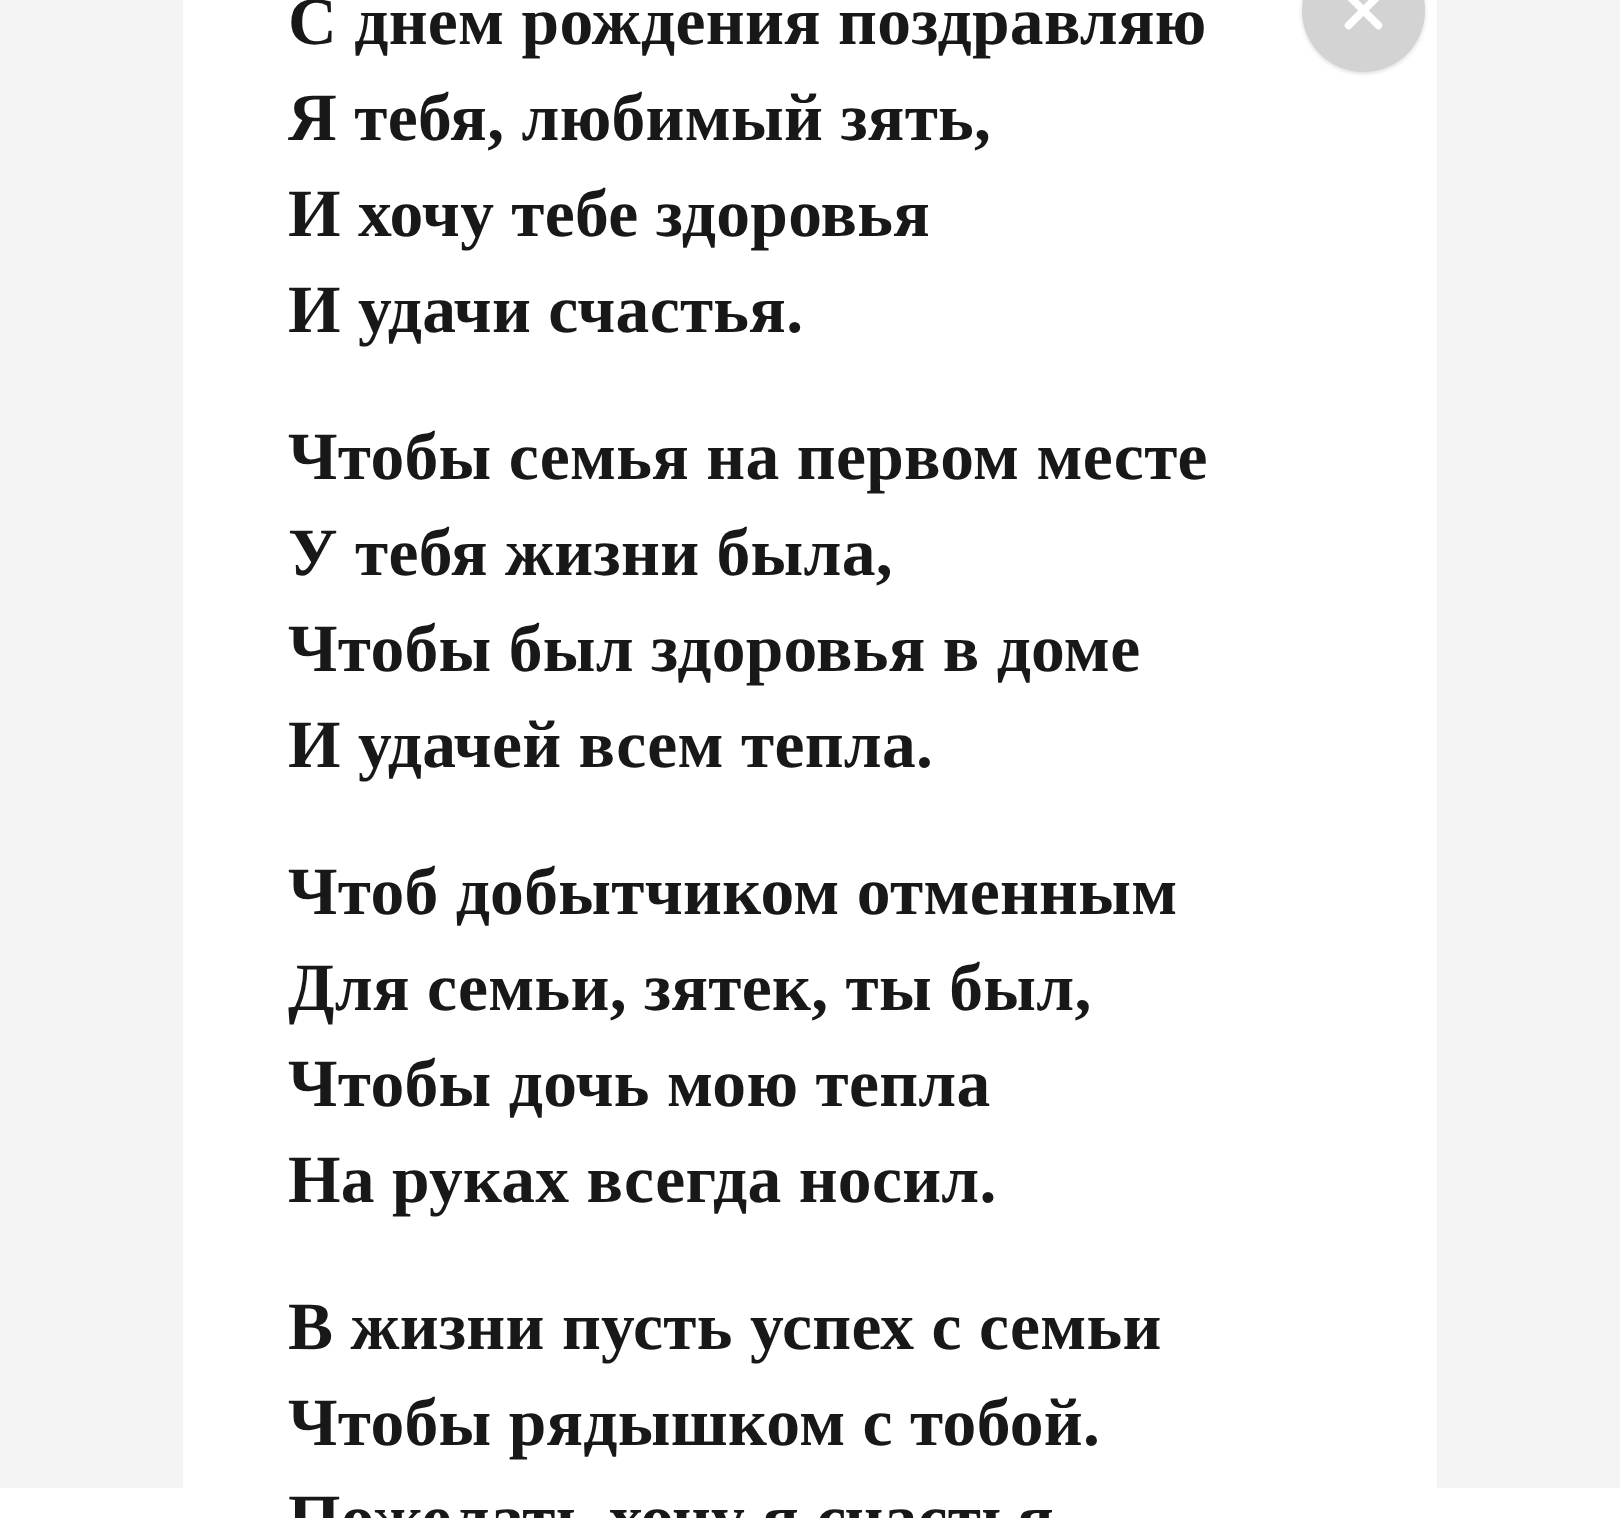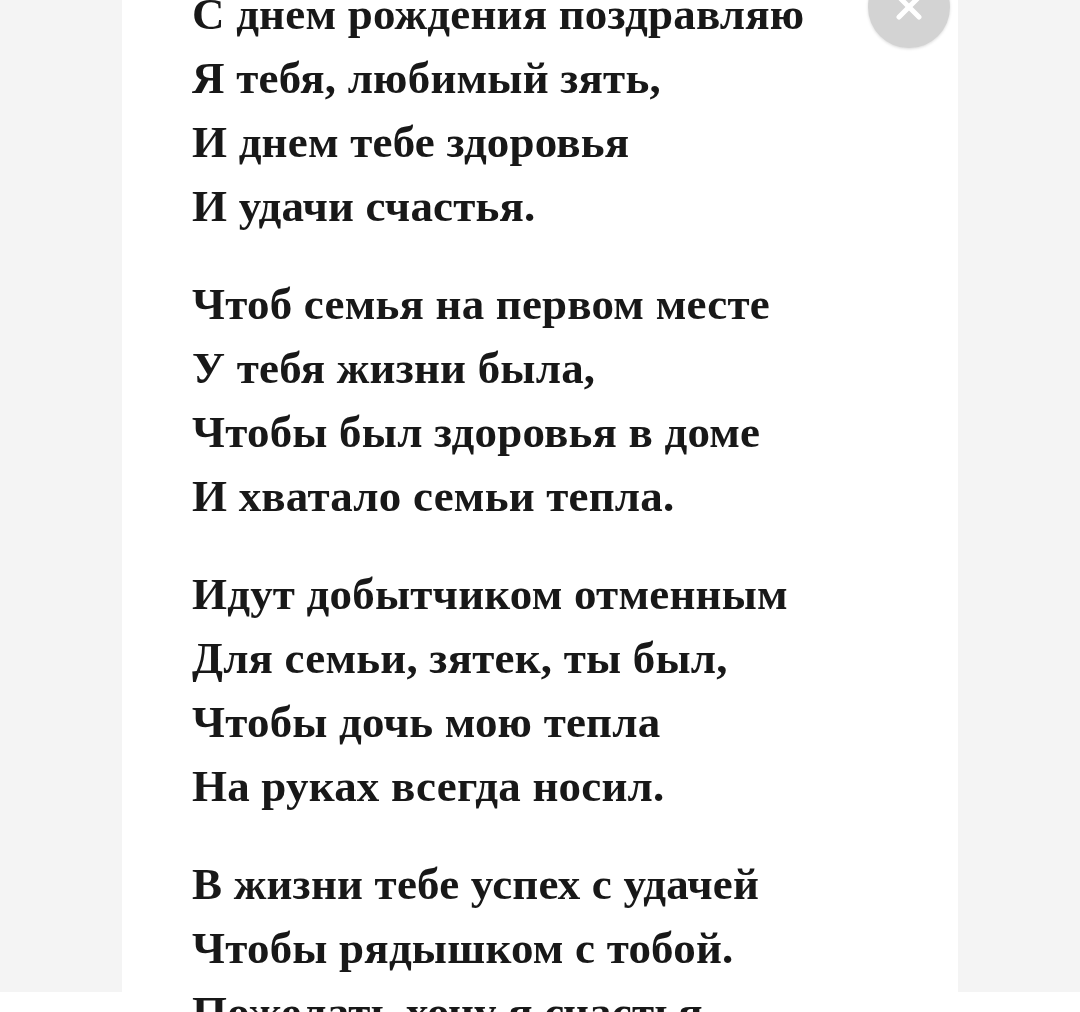--- a/index.html
+++ b/index.html
@@ -92,7 +92,7 @@
       <div class="stanza">
         <div class="line">С днем рождения поздравляю</div>
         <div class="line">Я тебя, любимый зять,</div>
-        <div class="line">И днем тебе здоровья</div>
+        <div class="line">И хочу тебе здоровья</div>
         <div class="line">И удачи счастья.</div>
       </div>
 

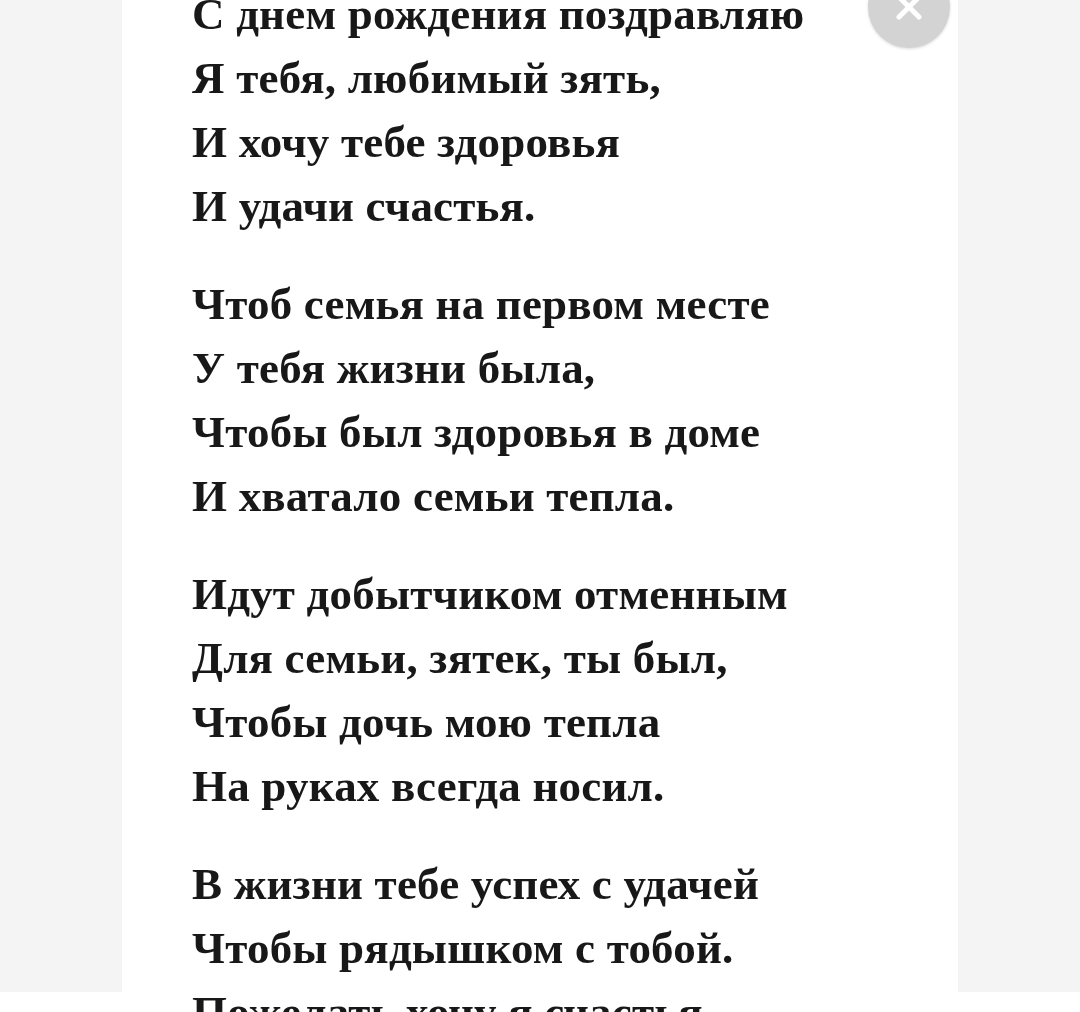--- a/index.html
+++ b/index.html
@@ -97,7 +97,7 @@
       </div>
 
       <div class="stanza">
-        <div class="line">Чтоб семья на первом месте</div>
+        <div class="line">Чтобы семья на первом месте</div>
         <div class="line">У тебя жизни была,</div>
         <div class="line">Чтобы был здоровья в доме</div>
         <div class="line">И хватало семьи тепла.</div>

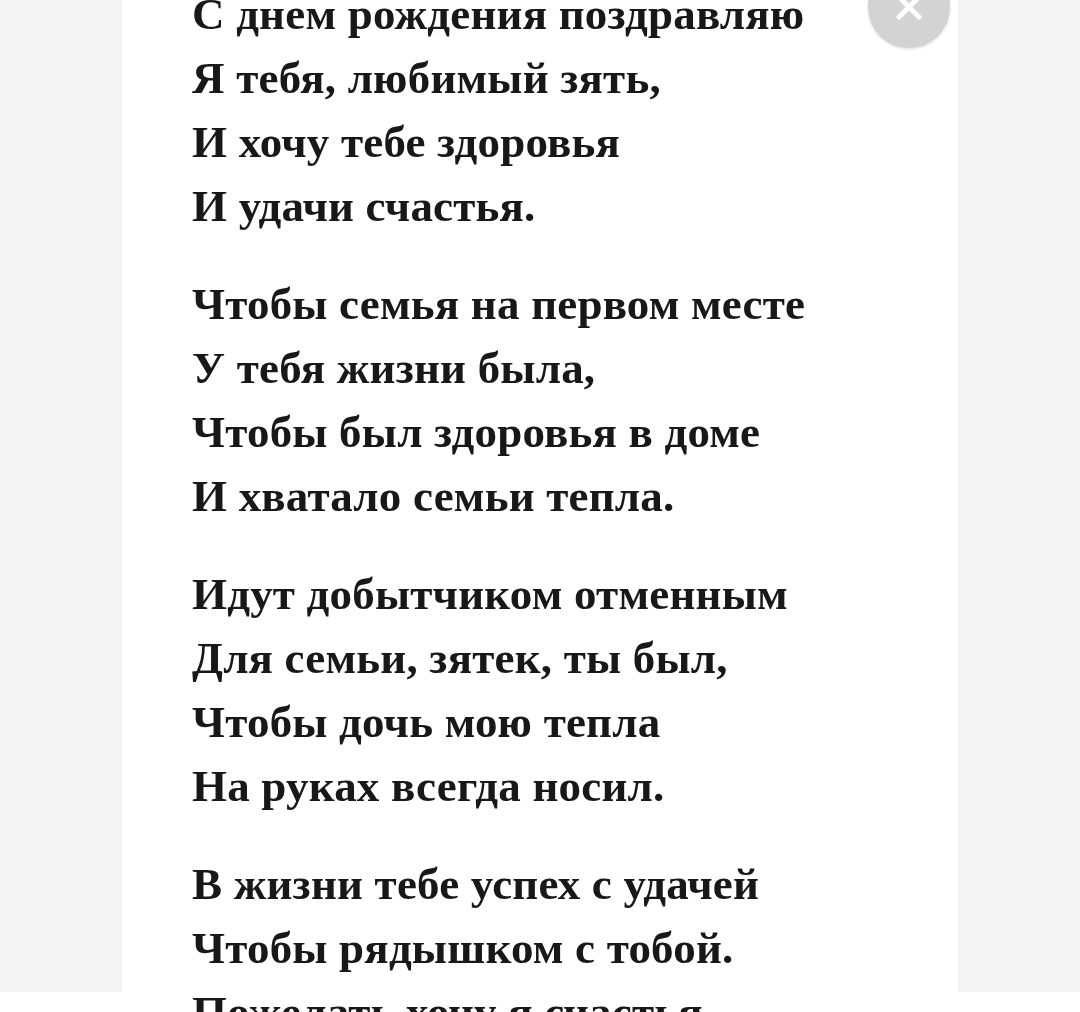--- a/index.html
+++ b/index.html
@@ -100,7 +100,7 @@
         <div class="line">Чтобы семья на первом месте</div>
         <div class="line">У тебя жизни была,</div>
         <div class="line">Чтобы был здоровья в доме</div>
-        <div class="line">И хватало семьи тепла.</div>
+        <div class="line">И удачей всем тепла.</div>
       </div>
 
       <div class="stanza">

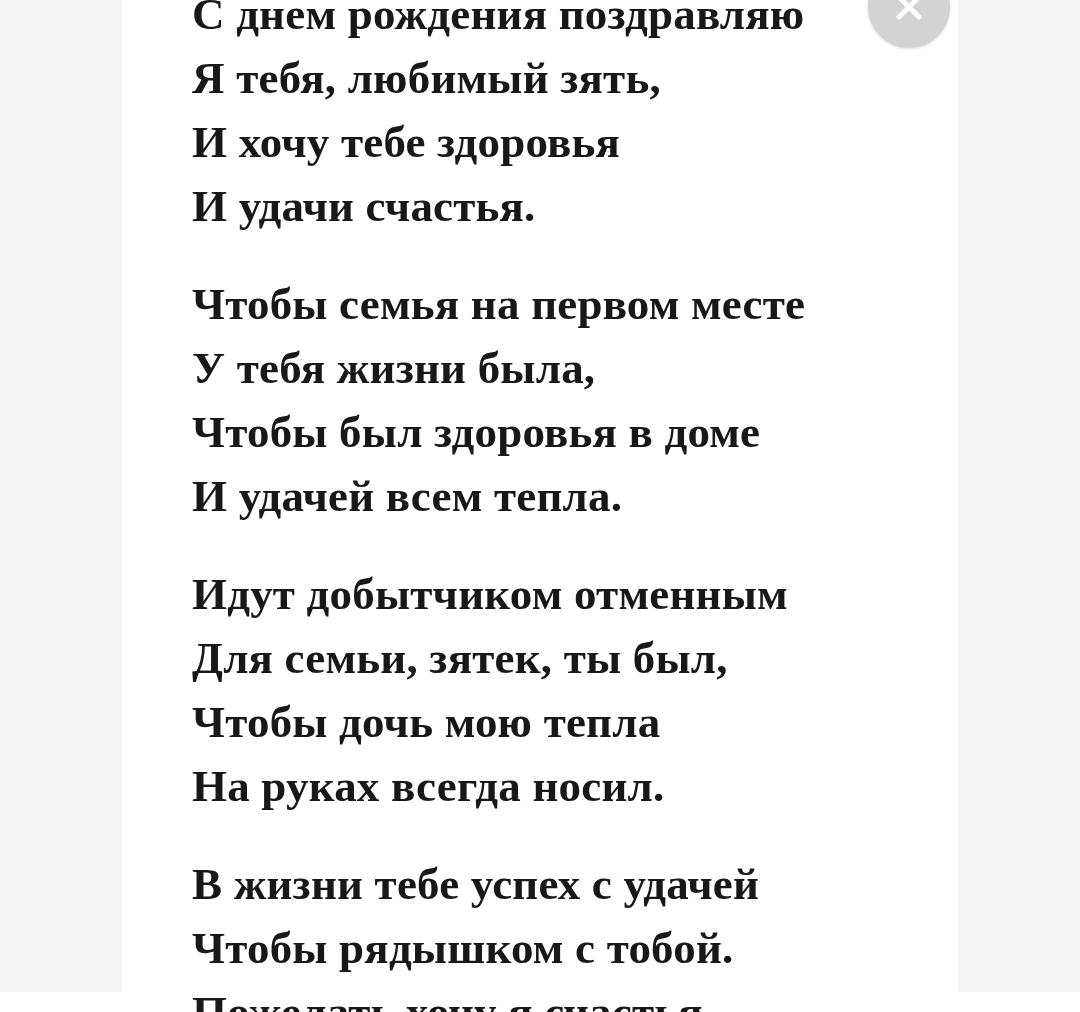--- a/index.html
+++ b/index.html
@@ -104,7 +104,7 @@
       </div>
 
       <div class="stanza">
-        <div class="line">Идут добытчиком отменным</div>
+        <div class="line">Чтоб добытчиком отменным</div>
         <div class="line">Для семьи, зятек, ты был,</div>
         <div class="line">Чтобы дочь мою тепла</div>
         <div class="line">На руках всегда носил.</div>

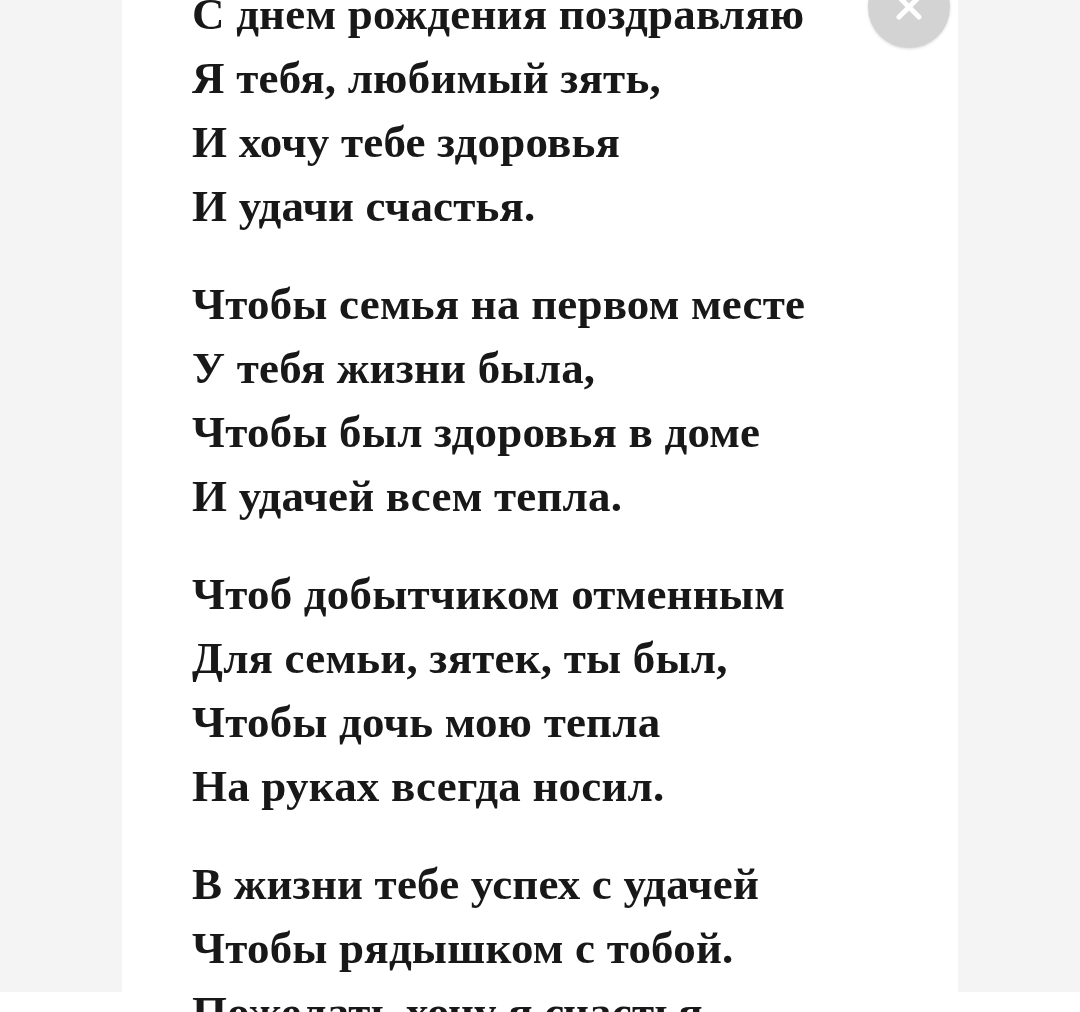--- a/index.html
+++ b/index.html
@@ -111,7 +111,7 @@
       </div>
 
       <div class="stanza">
-        <div class="line">В жизни тебе успех с удачей</div>
+        <div class="line">В жизни пусть успех с семьи</div>
         <div class="line">Чтобы рядышком с тобой.</div>
         <div class="line">Пожелать хочу я счастья</div>
 

